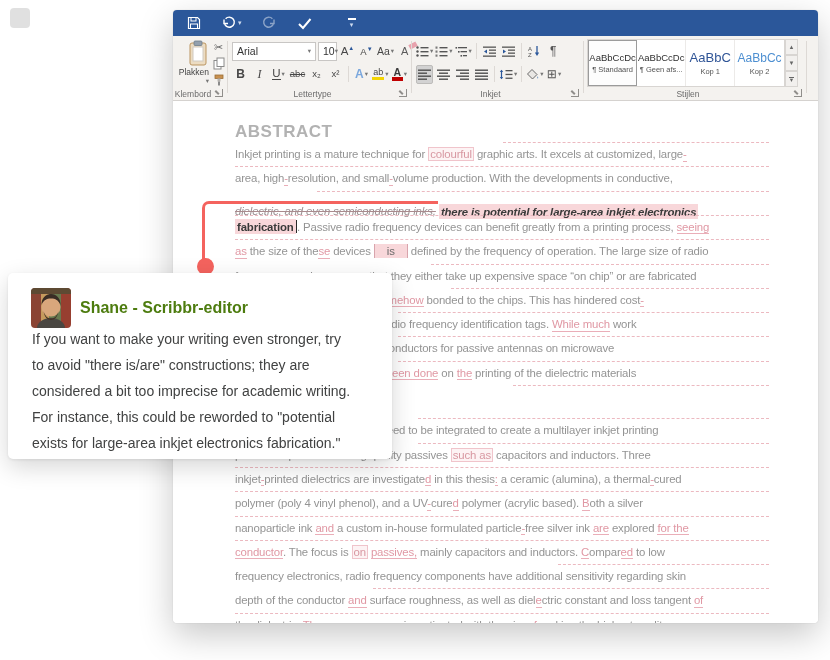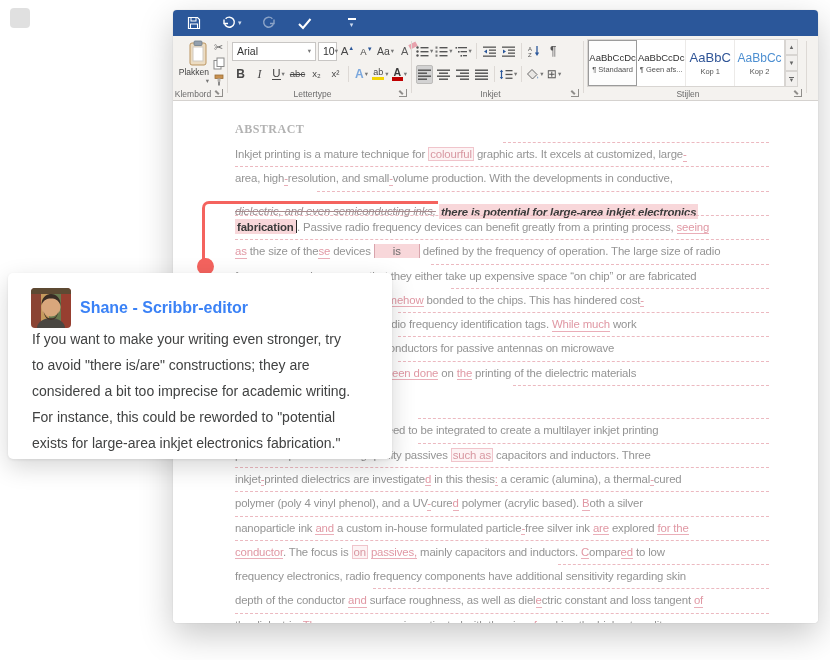--- a/index.html
+++ b/index.html
@@ -70,7 +70,7 @@
 
   
   .docpage { position:absolute; left:0; top:92px; width:645px; height:521px; background:#fff; }
-  .doc-heading { position:absolute; left:62px; top:20px; font-size:12px; font-weight:bold; color:#b2b2b2; letter-spacing:.5px;font-family:Liberation Serif, serif; }
+  .doc-heading { position:absolute; left:62px; top:20px; font-size:17px; font-weight:bold; color:#b2b2b2; letter-spacing:.5px; }
   .dline { position:absolute; left:62px; white-space:nowrap; font-size:11.4px; letter-spacing:-0.15px; color:#949494; height:17px; line-height:16px; }
   .dash { position:absolute; height:0; border-top:1px dashed #ecb9c0; }
   .seg-n { color:#949494; }

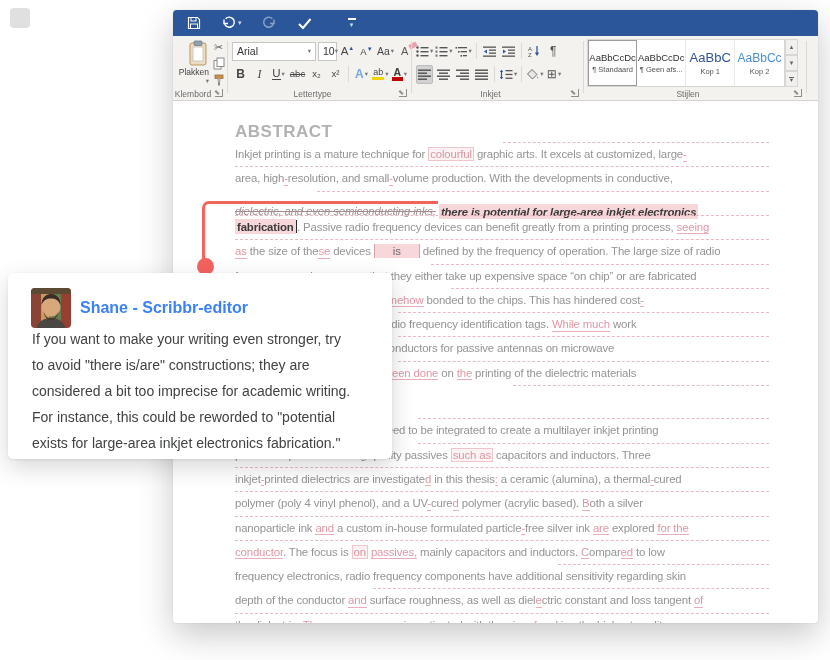--- a/index.html
+++ b/index.html
@@ -77,7 +77,7 @@
   .seg-u { color:#e098a4; border-bottom:1px solid #eaaeb8; padding-bottom:.5px; }
   .seg-box { color:#d898a2; background:#fdf3f4; border:1px solid #f0c4cb; padding:0 1px; }
   .seg-hl { background:#f8d7da; color:#3a3a3a; font-weight:600; padding:1.5px 2px; }
-  .seg-hlbox { background:#f8d7da; color:#6b6b6b; border-left:1px solid #d8a4ac; border-right:1px solid #d8a4ac; padding:1px 18px; }
+  .seg-hlbox { background:#f8d7da; color:#6b6b6b; border-left:1px solid #d8a4ac; border-right:1px solid #d8a4ac; padding:1px 12px; }
   .seg-del { color:#9c9294; text-decoration:line-through; text-decoration-color:#aa8b8e; }
   .seg-cur { display:inline-block; width:1.5px; height:13px; background:#2a2a2a; vertical-align:text-bottom; }
 

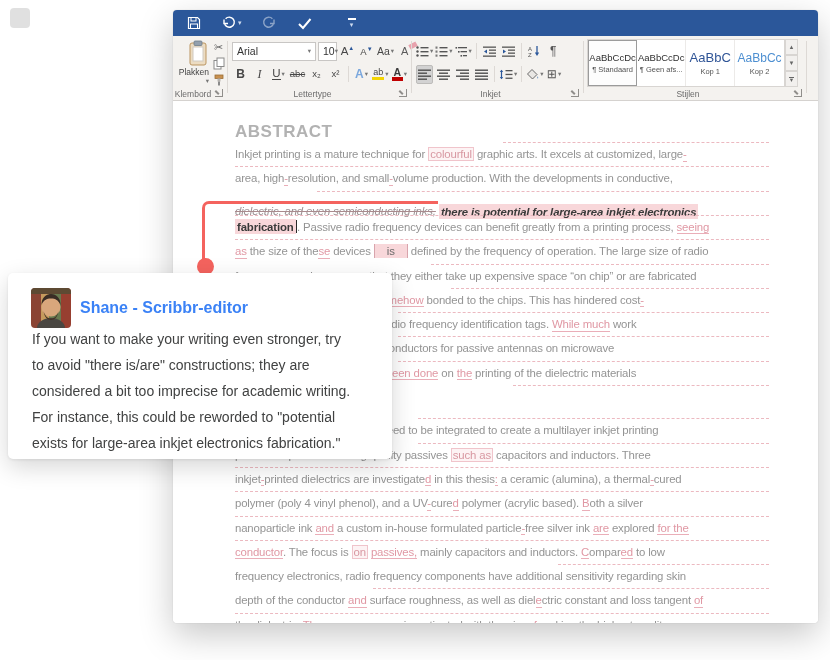--- a/index.html
+++ b/index.html
@@ -89,7 +89,7 @@
   .card { position:absolute; left:8px; top:273px; width:384px; height:186px; background:#fff; border-radius:5px;
           box-shadow:0 8px 24px rgba(0,0,0,.16), 0 1px 3px rgba(0,0,0,.08); z-index:5; }
   .card-avatar { position:absolute; left:23px; top:15px; width:40px; height:40px; border-radius:4px; overflow:hidden; }
-  .card-author { position:absolute; left:72px; top:26px; font-size:16px; font-weight:bold; color:#3b82f6; }
+  .card-author { position:absolute; left:72px; top:26px; font-size:16px; font-weight:bold; color:#4d7c0f; }
   .card-body { position:absolute; left:24px; top:53px; width:348px; font-size:14px; line-height:26px; color:#414242; white-space:pre-line; }
 
   svg { display:block; }

